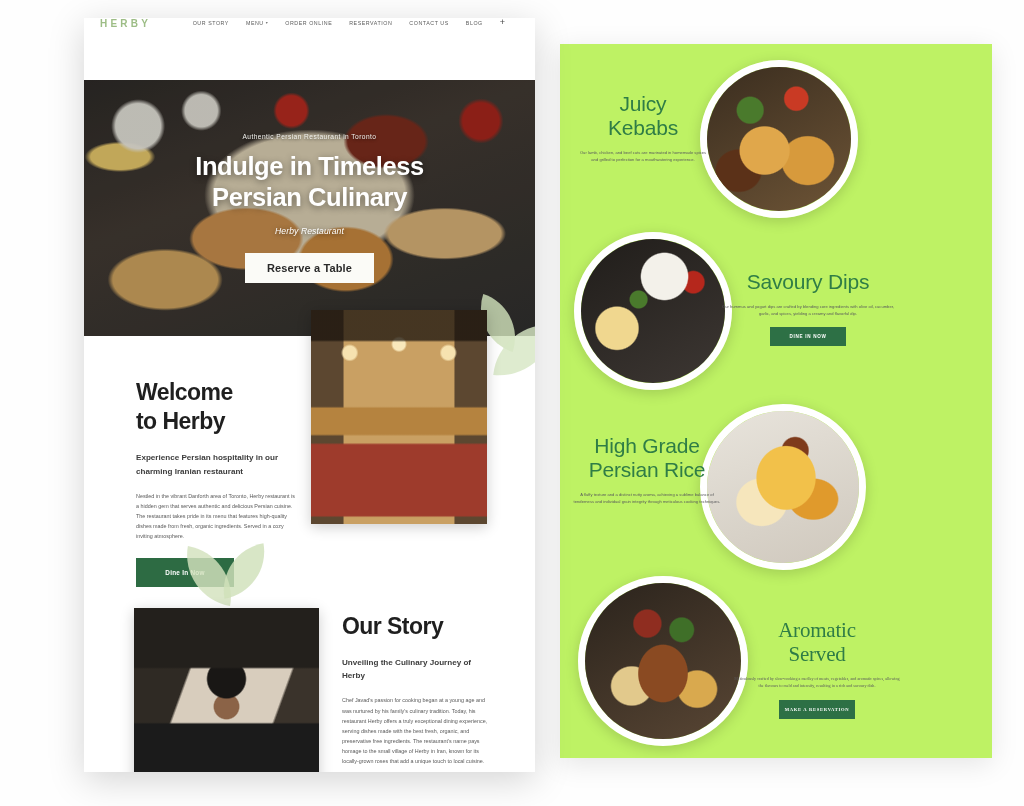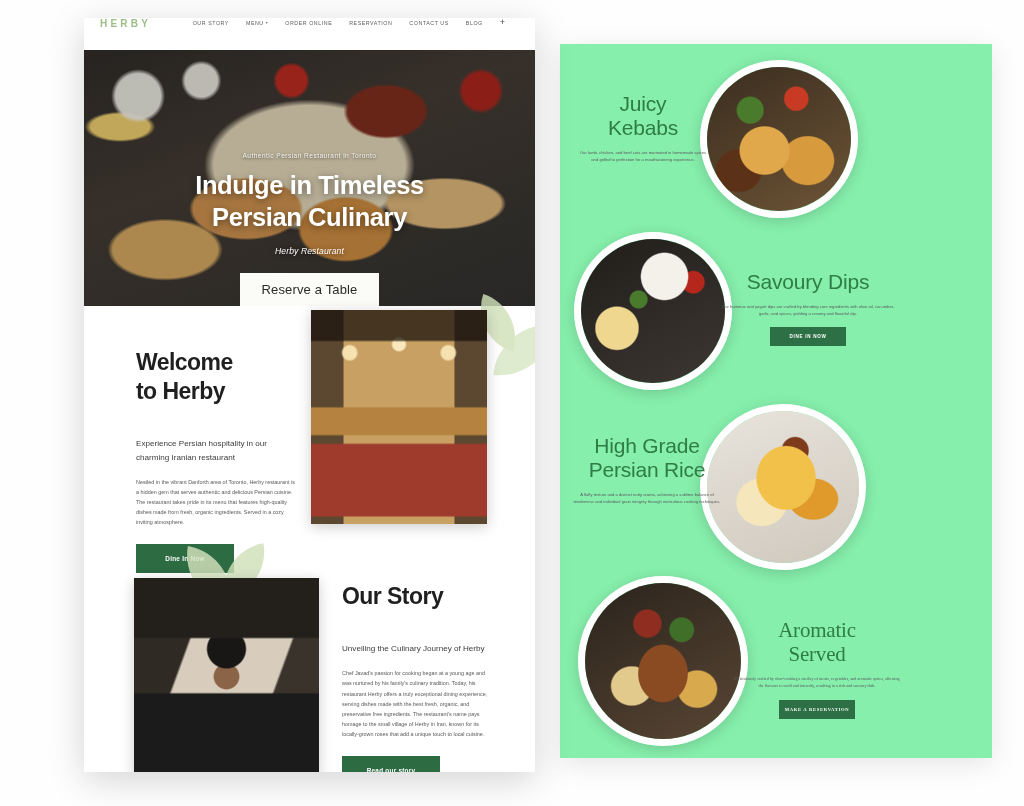--- a/index.html
+++ b/index.html
@@ -15,7 +15,7 @@
   .right-panel {
     position: absolute; left: 560px; top: 44px;
     width: 432px; height: 714px;
-    background: #86efac;
+    background: #bef264;
     box-shadow: 0 6px 26px rgba(0,0,0,0.10);
     overflow: hidden;
   }

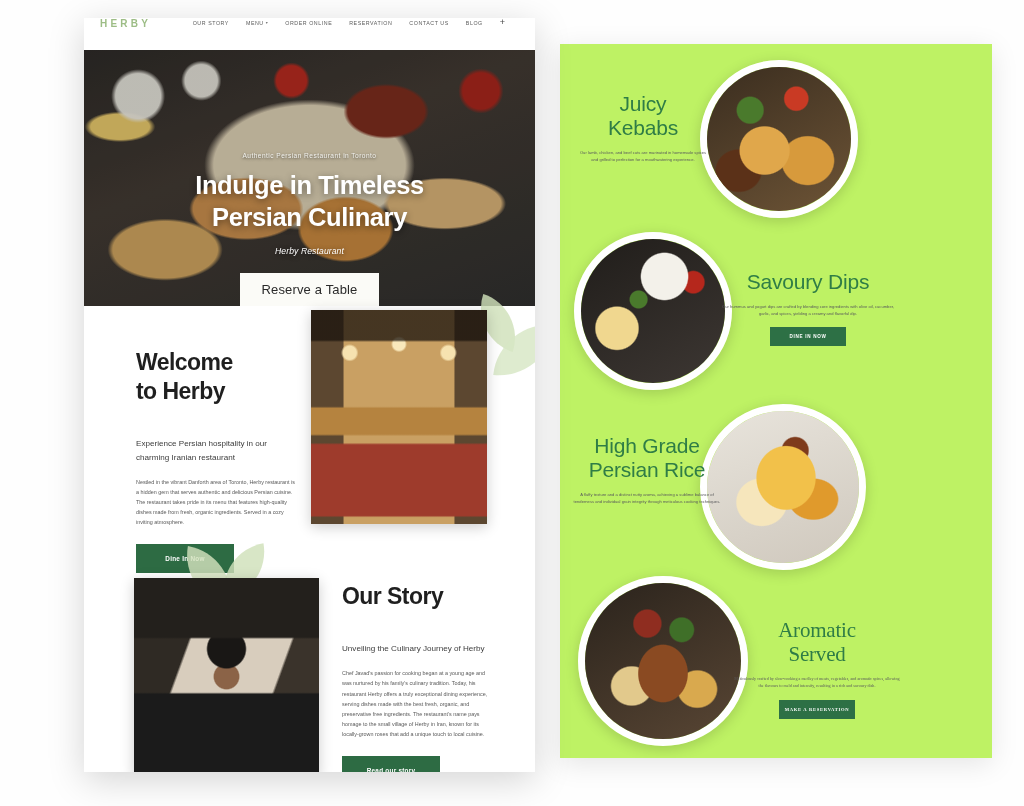--- a/index.html
+++ b/index.html
@@ -75,7 +75,7 @@
   .hero {
     position: relative; height: 256px; overflow: hidden;
     display: flex; flex-direction: column;
-    align-items: center; justify-content: flex-end;
+    align-items: center; justify-content: center; margin-top: 30px;
   }
   .hero-photo { position: absolute; inset: 0; }
   .hero-shade { position: absolute; inset: 0; background: rgba(0,0,0,0.17); }

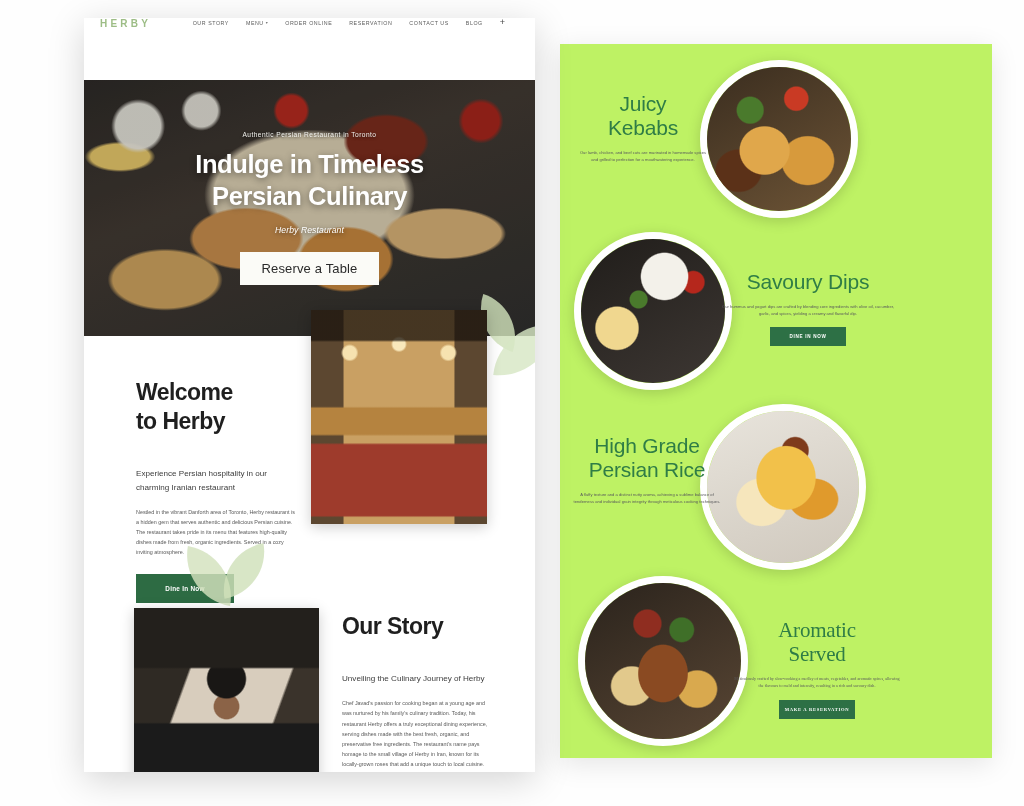--- a/index.html
+++ b/index.html
@@ -97,7 +97,7 @@
   .hero-btn {
     display: inline-block; margin-top: 17px;
     background: #fbfbf7; color: #2a2a2a;
-    font-size: 13px; font-weight: 400; letter-spacing: 0.15px;
+    font-size: 11px; font-weight: 700; letter-spacing: 0.15px;
     padding: 9px 22px;
   }
 

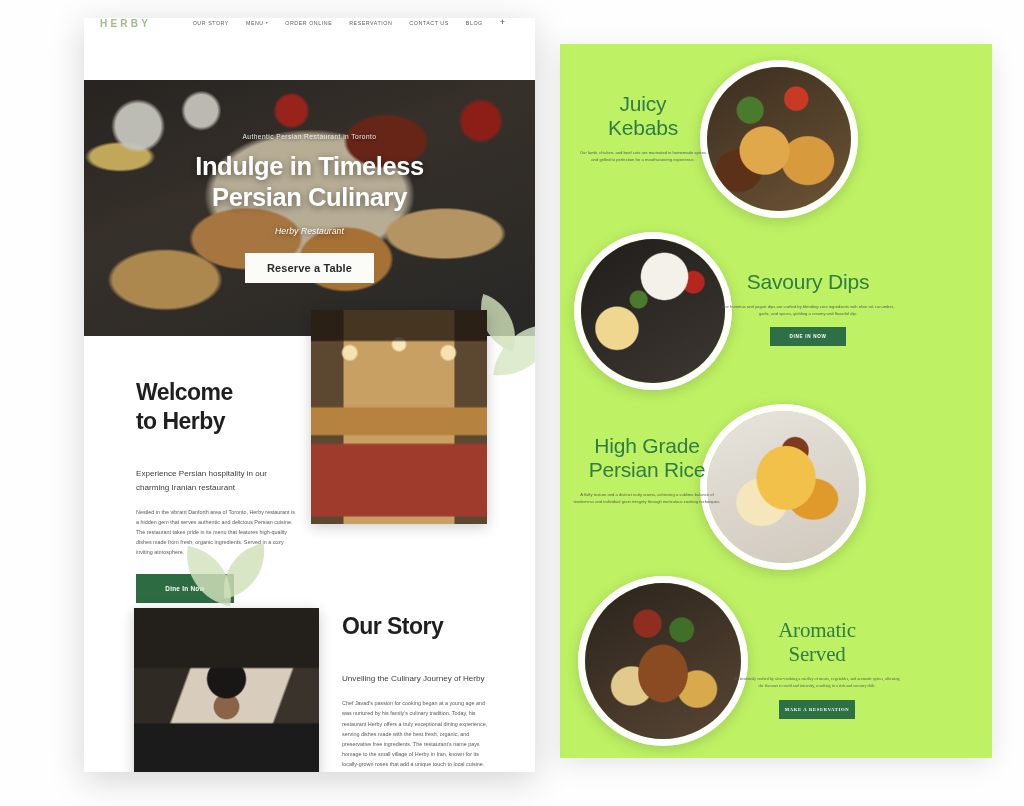--- a/index.html
+++ b/index.html
@@ -110,7 +110,8 @@
   }
   .sec-lead {
     color: #3c3c3c; font-size: 8.1px; line-height: 1.62;
-    margin-top: 31px;
+    margin-top: 15px;
+    font-weight: bold;
   }
   .sec-body {
     color: #5a5a5a; font-size: 5.4px; line-height: 1.88;

